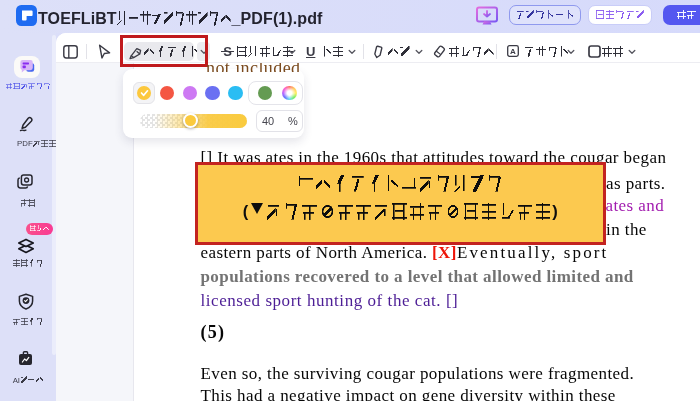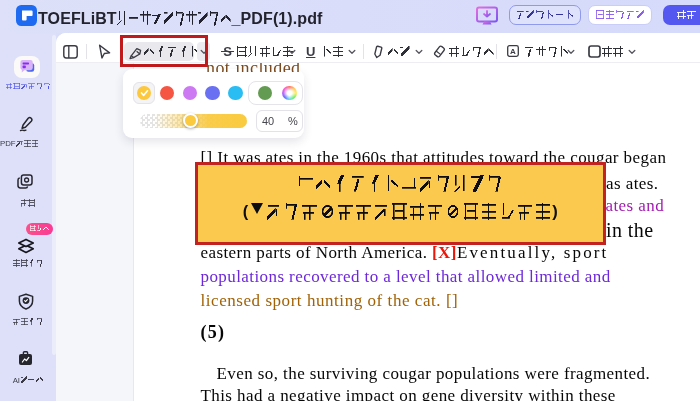--- a/index.html
+++ b/index.html
@@ -147,7 +147,7 @@
 <path d="M9.2 2.2 a2.2 2.2 0 0 1 3.1 3.1 L6.4 11.2 l-3.3 1.1 1 -3.3 z" fill="none" stroke="#26262e" stroke-width="1.5" stroke-linejoin="round"></path>
 <path d="M1.5 14.6 c2 -1.4 3.4 .8 5.4 -.4" fill="none" stroke="#26262e" stroke-width="1.4" stroke-linecap="round"></path>
 </svg>
-<div class="abs" style="left:0;top:139px;width:56px;text-align:left;font-size:7.8px;color:#3b3b47"><s>PDF</s><i class="c a9"></i><i class="c k1"></i><i class="c k1"></i></div>
+<div class="abs" style="left:0;top:139px;width:56px;text-align:right;font-size:7.8px;color:#3b3b47"><s>PDF</s><i class="c a9"></i><i class="c k1"></i><i class="c k1"></i></div>
 <svg class="abs" style="left:16.5px;top:173.5px" width="16" height="15" viewBox="0 0 16 15">
 <rect x="4.4" y="1" width="10.6" height="10" rx="2.2" fill="none" stroke="#26262e" stroke-width="1.5"></rect>
 <path d="M2.8 4 a2 2 0 0 0 -1.8 2 v5.6 a2.4 2.4 0 0 0 2.4 2.4 h5.2 a2 2 0 0 0 2 -1.6" fill="none" stroke="#26262e" stroke-width="1.5"></path>

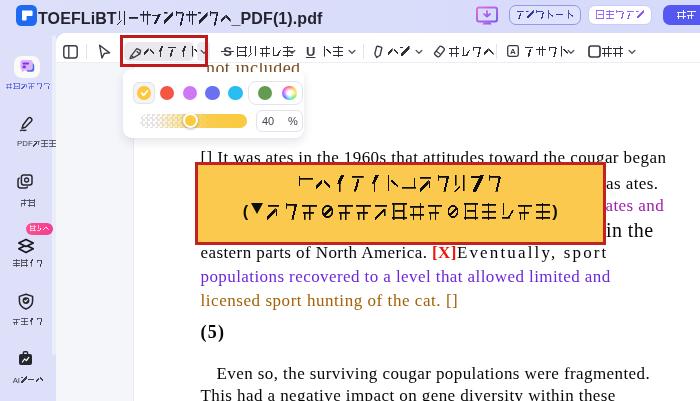--- a/index.html
+++ b/index.html
@@ -36,7 +36,7 @@
 <div class="abs" style="left:56px;top:63px;width:644px;height:338px;background:#f5f6fa"></div>
 <div class="abs" style="left:133px;top:63px;width:567px;height:338px;background:#fff;border-left:1px solid #e7e7ee"></div>
 <div class="abs" style="left:200.5px;top:148px;font-family:'Liberation Serif',serif;font-size:17px;line-height:20px;white-space:nowrap;color:#070707;letter-spacing:0.42px;">[] It was ates in the 1960s that attitudes toward the cougar began</div>
-<div class="abs" style="left:606px;top:173.5px;font-family:'Liberation Serif',serif;font-size:17px;line-height:20px;white-space:nowrap;color:#070707;letter-spacing:0.42px;">as ates.</div>
+<div class="abs" style="left:606px;top:173.5px;font-family:'Liberation Serif',serif;font-size:17px;line-height:20px;white-space:nowrap;color:#070707;letter-spacing:0.42px;">as parts.</div>
 <div class="abs" style="left:605.5px;top:196px;font-family:'Liberation Serif',serif;font-size:17px;line-height:20px;white-space:nowrap;color:#a21caf;letter-spacing:0.42px;">ates and</div>
 <div class="abs" style="left:606px;top:220px;font-family:'Liberation Serif',serif;font-size:20px;line-height:20px;white-space:nowrap;color:#070707;letter-spacing:0.42px;">in the</div>
 <div class="abs" style="left:200.5px;top:242.8px;font-family:'Liberation Serif',serif;font-size:17px;line-height:20px;white-space:nowrap;color:#070707;letter-spacing:0.42px;">eastern parts of North America. <b style="color:#ee1509">[X]</b><span style="letter-spacing:2.15px">Eventually, sport</span></div>

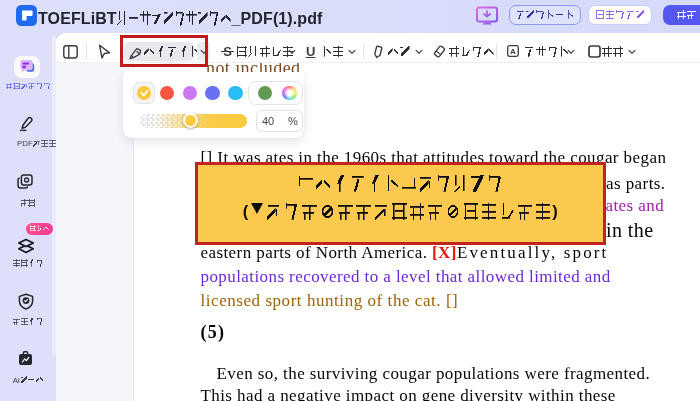--- a/index.html
+++ b/index.html
@@ -38,7 +38,7 @@
 <div class="abs" style="left:200.5px;top:148px;font-family:'Liberation Serif',serif;font-size:17px;line-height:20px;white-space:nowrap;color:#070707;letter-spacing:0.42px;">[] It was ates in the 1960s that attitudes toward the cougar began</div>
 <div class="abs" style="left:606px;top:173.5px;font-family:'Liberation Serif',serif;font-size:17px;line-height:20px;white-space:nowrap;color:#070707;letter-spacing:0.42px;">as parts.</div>
 <div class="abs" style="left:605.5px;top:196px;font-family:'Liberation Serif',serif;font-size:17px;line-height:20px;white-space:nowrap;color:#a21caf;letter-spacing:0.42px;">ates and</div>
-<div class="abs" style="left:606px;top:220px;font-family:'Liberation Serif',serif;font-size:20px;line-height:20px;white-space:nowrap;color:#070707;letter-spacing:0.42px;">in the</div>
+<div class="abs" style="left:606px;top:220px;font-family:'Liberation Serif',serif;font-size:17px;line-height:20px;white-space:nowrap;color:#070707;letter-spacing:0.42px;">in the</div>
 <div class="abs" style="left:200.5px;top:242.8px;font-family:'Liberation Serif',serif;font-size:17px;line-height:20px;white-space:nowrap;color:#070707;letter-spacing:0.42px;">eastern parts of North America. <b style="color:#ee1509">[X]</b><span style="letter-spacing:2.15px">Eventually, sport</span></div>
 <div class="abs" style="left:200.5px;top:266.8px;font-family:'Liberation Serif',serif;font-size:17px;line-height:20px;white-space:nowrap;color:#6d28d9;letter-spacing:0.42px;">populations recovered to a level that allowed limited and</div>
 <div class="abs" style="left:200.5px;top:290.8px;font-family:'Liberation Serif',serif;font-size:17px;line-height:20px;white-space:nowrap;color:#a16207;letter-spacing:0.55px;">licensed sport hunting of the cat. []</div>

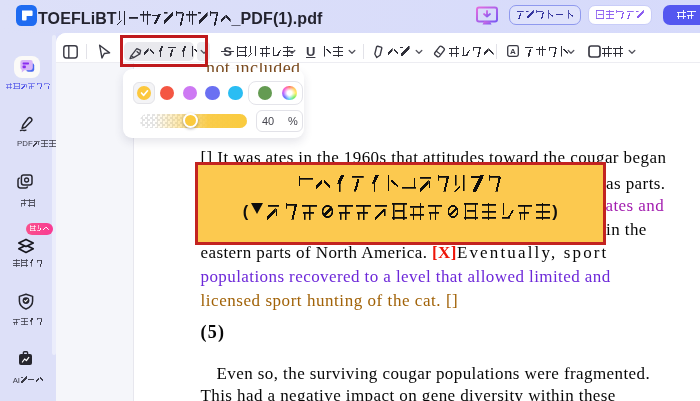--- a/index.html
+++ b/index.html
@@ -40,7 +40,7 @@
 <div class="abs" style="left:605.5px;top:196px;font-family:'Liberation Serif',serif;font-size:17px;line-height:20px;white-space:nowrap;color:#a21caf;letter-spacing:0.42px;">ates and</div>
 <div class="abs" style="left:606px;top:220px;font-family:'Liberation Serif',serif;font-size:17px;line-height:20px;white-space:nowrap;color:#070707;letter-spacing:0.42px;">in the</div>
 <div class="abs" style="left:200.5px;top:242.8px;font-family:'Liberation Serif',serif;font-size:17px;line-height:20px;white-space:nowrap;color:#070707;letter-spacing:0.42px;">eastern parts of North America. <b style="color:#ee1509">[X]</b><span style="letter-spacing:2.15px">Eventually, sport</span></div>
-<div class="abs" style="left:200.5px;top:266.8px;font-family:'Liberation Serif',serif;font-size:17px;line-height:20px;white-space:nowrap;color:#6d28d9;letter-spacing:0.42px;">populations recovered to a level that allowed limited and</div>
+<div class="abs" style="left:200.5px;top:266.8px;font-family:'Liberation Serif',serif;font-size:17px;line-height:20px;white-space:nowrap;color:#737373;letter-spacing:0.42px;font-weight:bold;">populations recovered to a level that allowed limited and</div>
 <div class="abs" style="left:200.5px;top:290.8px;font-family:'Liberation Serif',serif;font-size:17px;line-height:20px;white-space:nowrap;color:#a16207;letter-spacing:0.55px;">licensed sport hunting of the cat. []</div>
 <div class="abs" style="left:200.5px;top:321.8px;font-family:'Liberation Serif',serif;font-size:17px;line-height:20px;white-space:nowrap;color:#070707;letter-spacing:0.42px;"><b style="font-size:18px;letter-spacing:1.2px">(5)</b></div>
 <div class="abs" style="left:200.5px;top:364.3px;font-family:'Liberation Serif',serif;font-size:17px;line-height:20px;white-space:nowrap;color:#070707;letter-spacing:0.42px;margin-left:16px;">Even so, the surviving cougar populations were fragmented.</div>

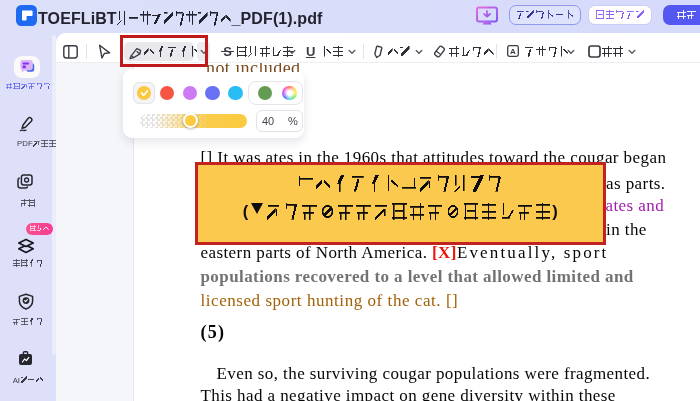--- a/index.html
+++ b/index.html
@@ -41,7 +41,7 @@
 <div class="abs" style="left:606px;top:220px;font-family:'Liberation Serif',serif;font-size:17px;line-height:20px;white-space:nowrap;color:#070707;letter-spacing:0.42px;">in the</div>
 <div class="abs" style="left:200.5px;top:242.8px;font-family:'Liberation Serif',serif;font-size:17px;line-height:20px;white-space:nowrap;color:#070707;letter-spacing:0.42px;">eastern parts of North America. <b style="color:#ee1509">[X]</b><span style="letter-spacing:2.15px">Eventually, sport</span></div>
 <div class="abs" style="left:200.5px;top:266.8px;font-family:'Liberation Serif',serif;font-size:17px;line-height:20px;white-space:nowrap;color:#737373;letter-spacing:0.42px;font-weight:bold;">populations recovered to a level that allowed limited and</div>
-<div class="abs" style="left:200.5px;top:290.8px;font-family:'Liberation Serif',serif;font-size:17px;line-height:20px;white-space:nowrap;color:#a16207;letter-spacing:0.55px;">licensed sport hunting of the cat. []</div>
+<div class="abs" style="left:200.5px;top:290.8px;font-family:'Liberation Serif',serif;font-size:17px;line-height:20px;white-space:nowrap;color:#4c1d95;letter-spacing:0.55px;">licensed sport hunting of the cat. []</div>
 <div class="abs" style="left:200.5px;top:321.8px;font-family:'Liberation Serif',serif;font-size:17px;line-height:20px;white-space:nowrap;color:#070707;letter-spacing:0.42px;"><b style="font-size:18px;letter-spacing:1.2px">(5)</b></div>
 <div class="abs" style="left:200.5px;top:364.3px;font-family:'Liberation Serif',serif;font-size:17px;line-height:20px;white-space:nowrap;color:#070707;letter-spacing:0.42px;margin-left:16px;">Even so, the surviving cougar populations were fragmented.</div>
 <div class="abs" style="left:200.5px;top:386.3px;font-family:'Liberation Serif',serif;font-size:17px;line-height:20px;white-space:nowrap;color:#070707;letter-spacing:0.42px;">This had a negative impact on gene diversity within these</div>

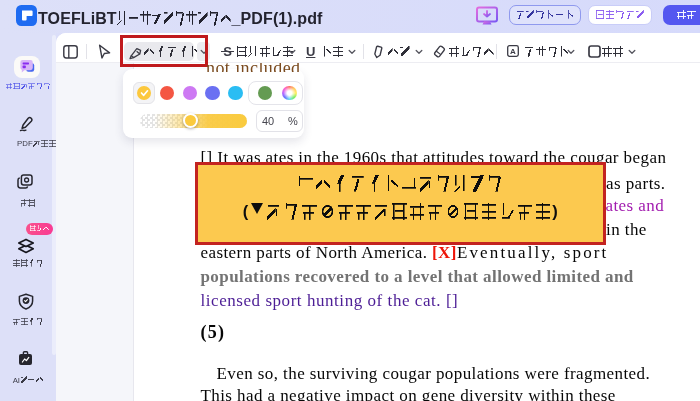--- a/index.html
+++ b/index.html
@@ -43,7 +43,7 @@
 <div class="abs" style="left:200.5px;top:266.8px;font-family:'Liberation Serif',serif;font-size:17px;line-height:20px;white-space:nowrap;color:#737373;letter-spacing:0.42px;font-weight:bold;">populations recovered to a level that allowed limited and</div>
 <div class="abs" style="left:200.5px;top:290.8px;font-family:'Liberation Serif',serif;font-size:17px;line-height:20px;white-space:nowrap;color:#4c1d95;letter-spacing:0.55px;">licensed sport hunting of the cat. []</div>
 <div class="abs" style="left:200.5px;top:321.8px;font-family:'Liberation Serif',serif;font-size:17px;line-height:20px;white-space:nowrap;color:#070707;letter-spacing:0.42px;"><b style="font-size:18px;letter-spacing:1.2px">(5)</b></div>
-<div class="abs" style="left:200.5px;top:364.3px;font-family:'Liberation Serif',serif;font-size:17px;line-height:20px;white-space:nowrap;color:#070707;letter-spacing:0.42px;margin-left:16px;">Even so, the surviving cougar populations were fragmented.</div>
+<div class="abs" style="left:200.5px;top:364.3px;font-family:'Liberation Serif',serif;font-size:17px;line-height:20px;white-space:nowrap;color:#070707;letter-spacing:0.42px;">Even so, the surviving cougar populations were fragmented.</div>
 <div class="abs" style="left:200.5px;top:386.3px;font-family:'Liberation Serif',serif;font-size:17px;line-height:20px;white-space:nowrap;color:#070707;letter-spacing:0.42px;">This had a negative impact on gene diversity within these</div>
 <div class="abs" style="left:195px;top:162px;width:411px;height:83px;background:#fcc94f;border:3.5px solid #c32320" id="co">
 <div class="abs" style="left:0;top:9px;width:100%;text-align:center;font-size:16.5px;font-weight:bold;color:#0d0d0d;letter-spacing:.5px"><i class="c br1"></i><i class="c a4"></i><i class="c a1"></i><i class="c a3"></i><i class="c a1"></i><i class="c a5"></i><i class="c br2"></i><i class="c a9"></i><i class="c a2"></i><i class="c a7"></i><i class="c sm s0"></i><i class="c a2"></i></div>

